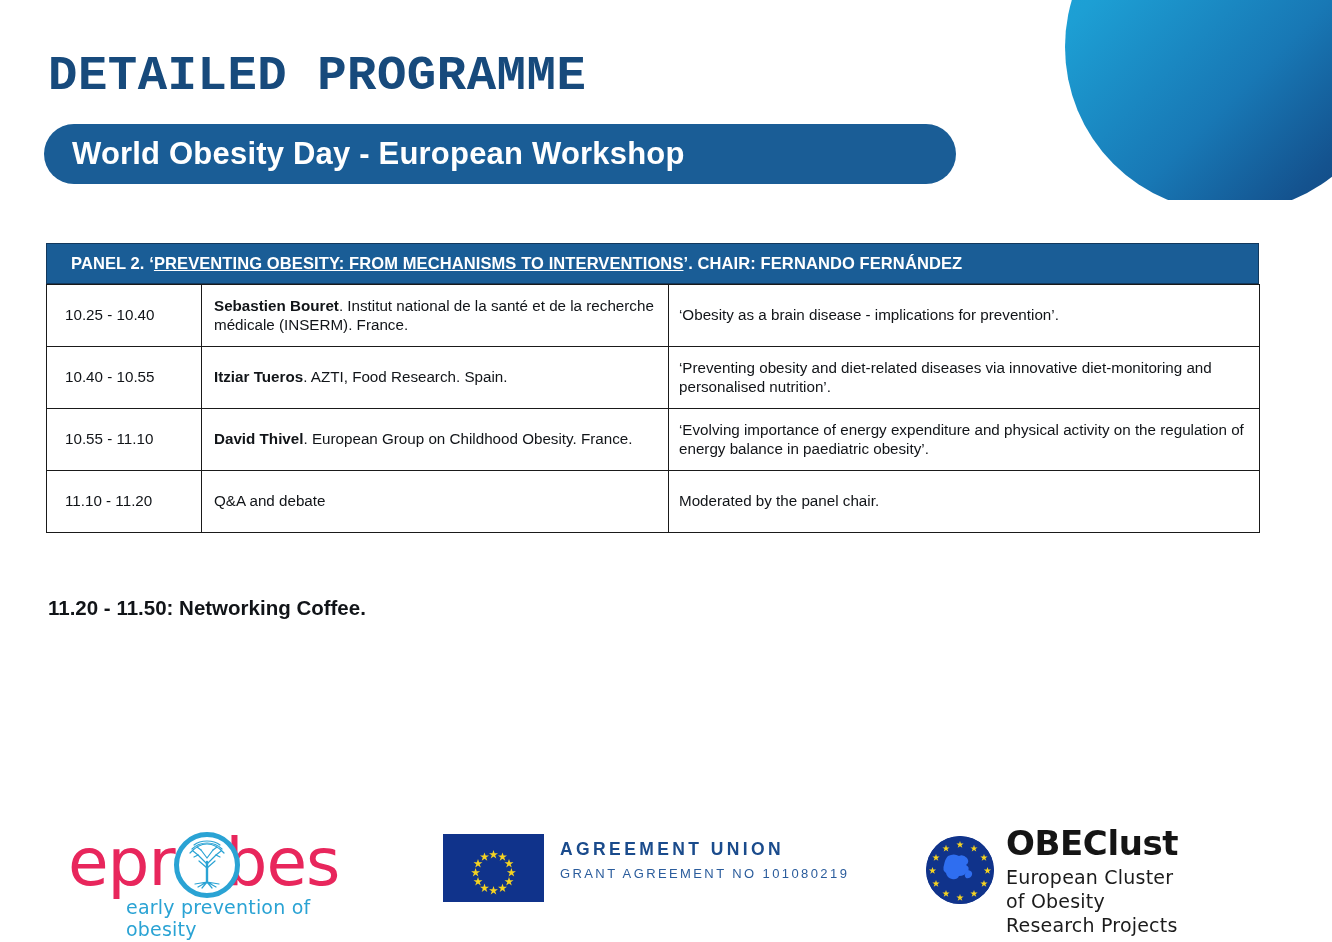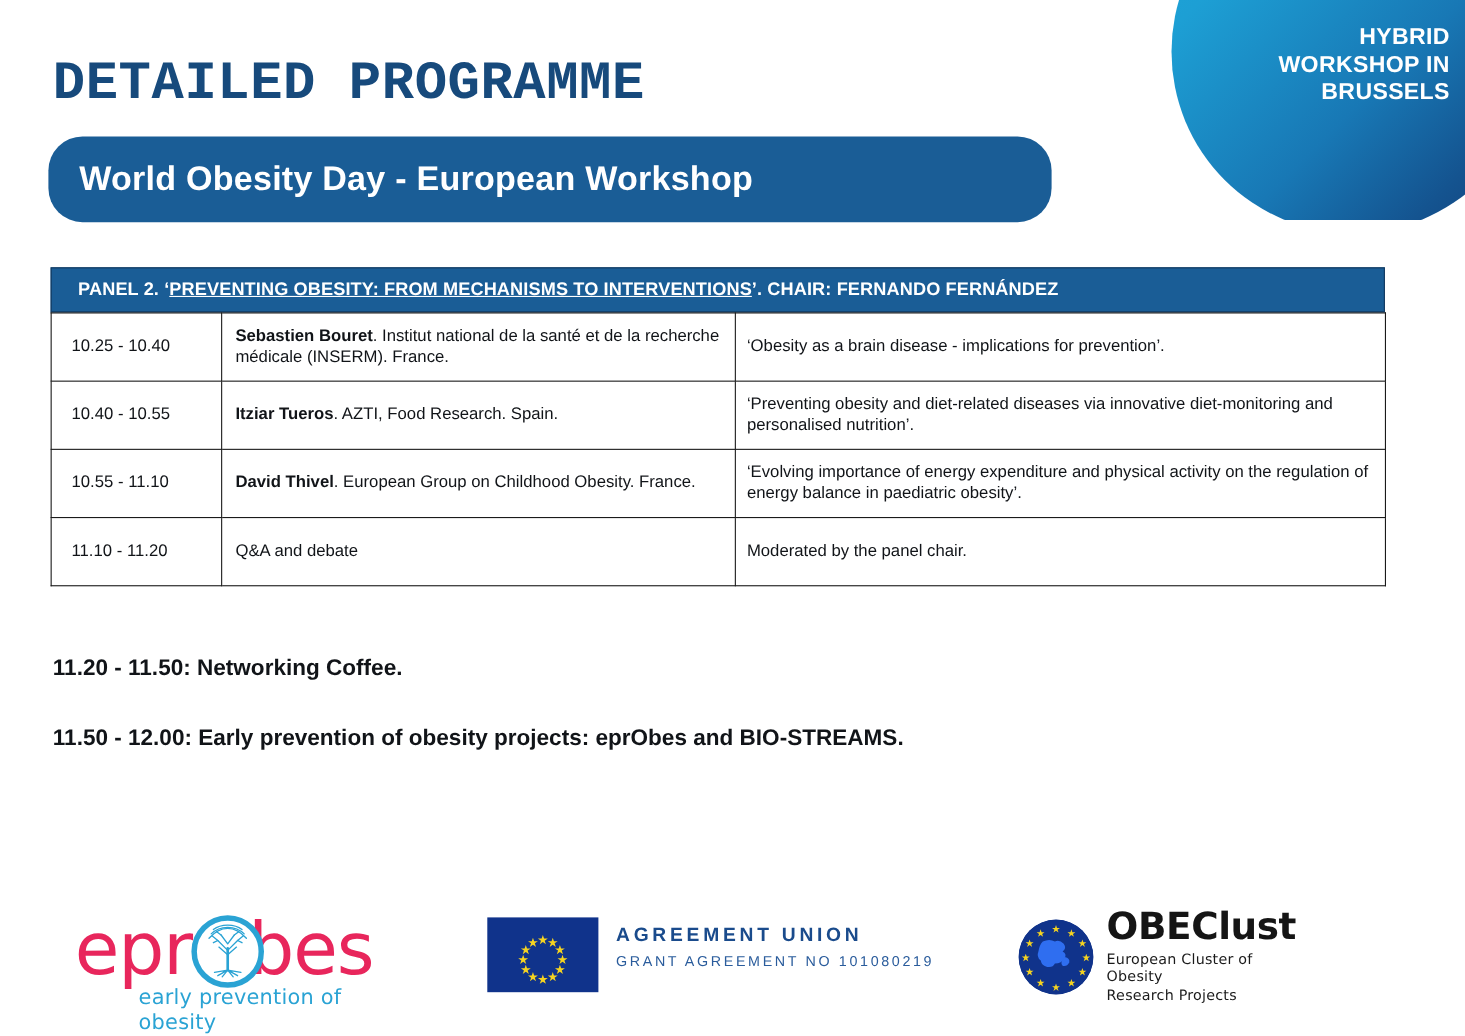--- a/index.html
+++ b/index.html
@@ -200,11 +200,6 @@
 
   <div class="badge-wrap">
     <div class="badge-circle"></div>
-    <div class="badge-text">
-      <div>HYBRID</div>
-      <div>WORKSHOP IN</div>
-      <div>BRUSSELS</div>
-    </div>
   </div>
 
   <div class="main-title">DETAILED PROGRAMME</div>

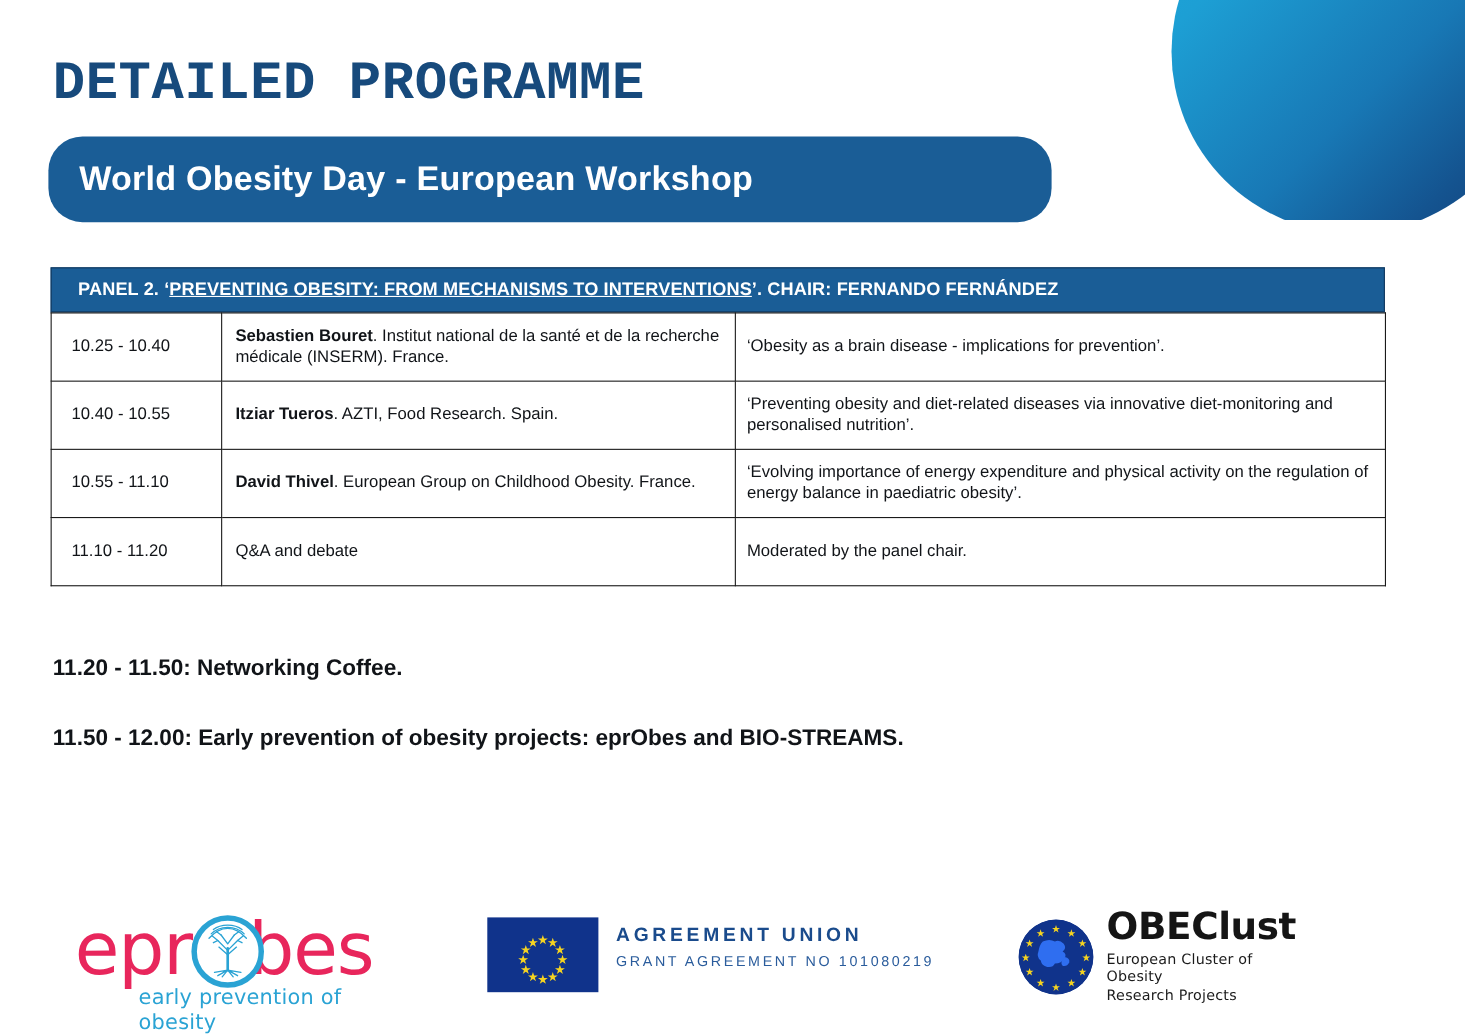--- a/index.html
+++ b/index.html
@@ -52,7 +52,7 @@
   .subtitle-bar {
     position: absolute;
     left: 44px; top: 124px;
-    width: 912px; height: 78px;
+    width: 912px; height: 60px;
     background: #1a5d96;
     border-radius: 31px;
     display: flex;

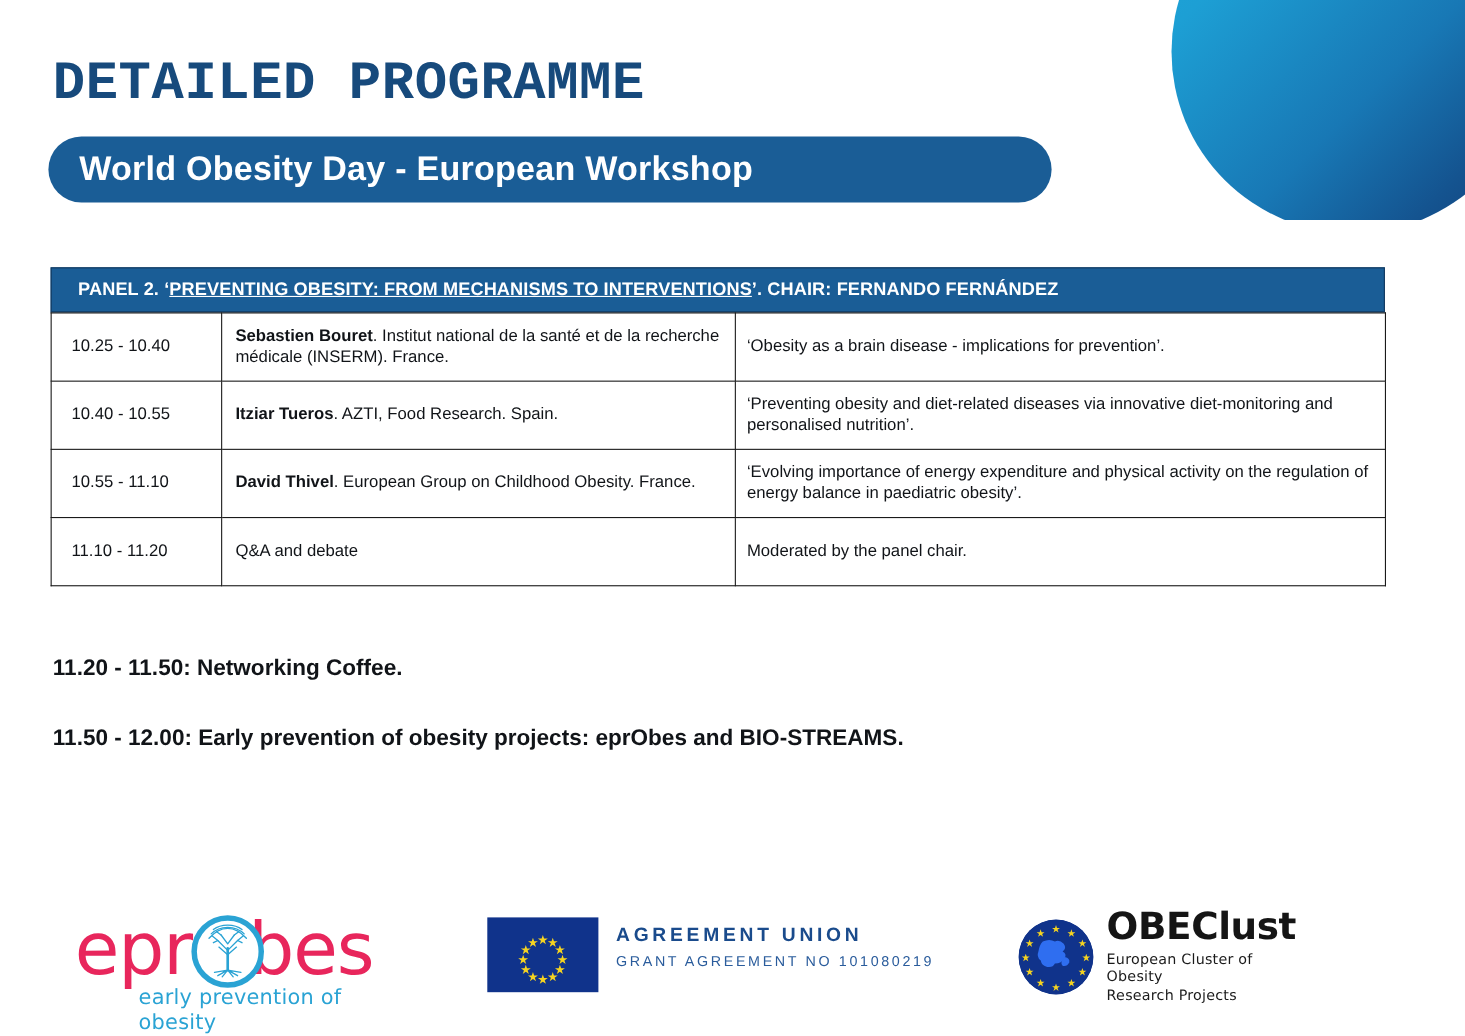--- a/index.html
+++ b/index.html
@@ -241,7 +241,6 @@
   </div>
 
   <div class="note note-1">11.20 - 11.50: Networking Coffee.</div>
-  <div class="note note-2">11.50 - 12.00: Early prevention of obesity projects: eprObes and BIO-STREAMS.</div>
 
   <div class="footer">
 

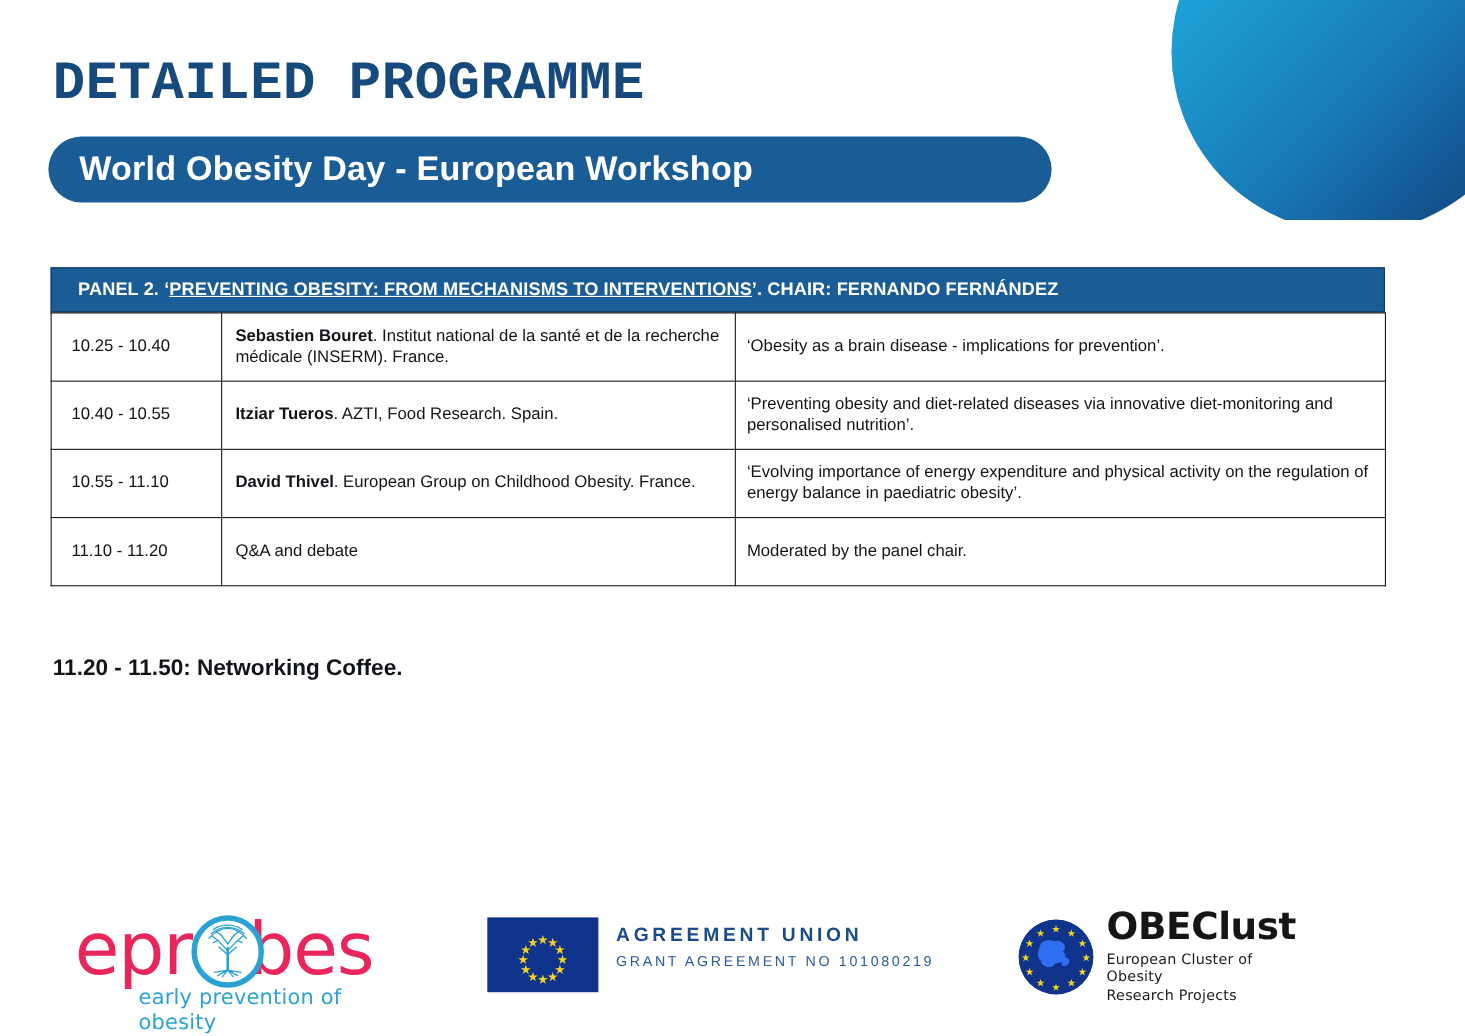--- a/index.html
+++ b/index.html
@@ -187,7 +187,7 @@
     font-family: "DejaVu Sans", sans-serif;
   }
   .obe-sub {
-    font-size: 13px; color: #1b1b1b; font-weight: 400;
+    font-size: 19px; color: #1b1b1b; font-weight: 400;
     line-height: 1.28; margin-top: 3px;
     letter-spacing: 0.2px;
     font-family: "DejaVu Sans", sans-serif;

